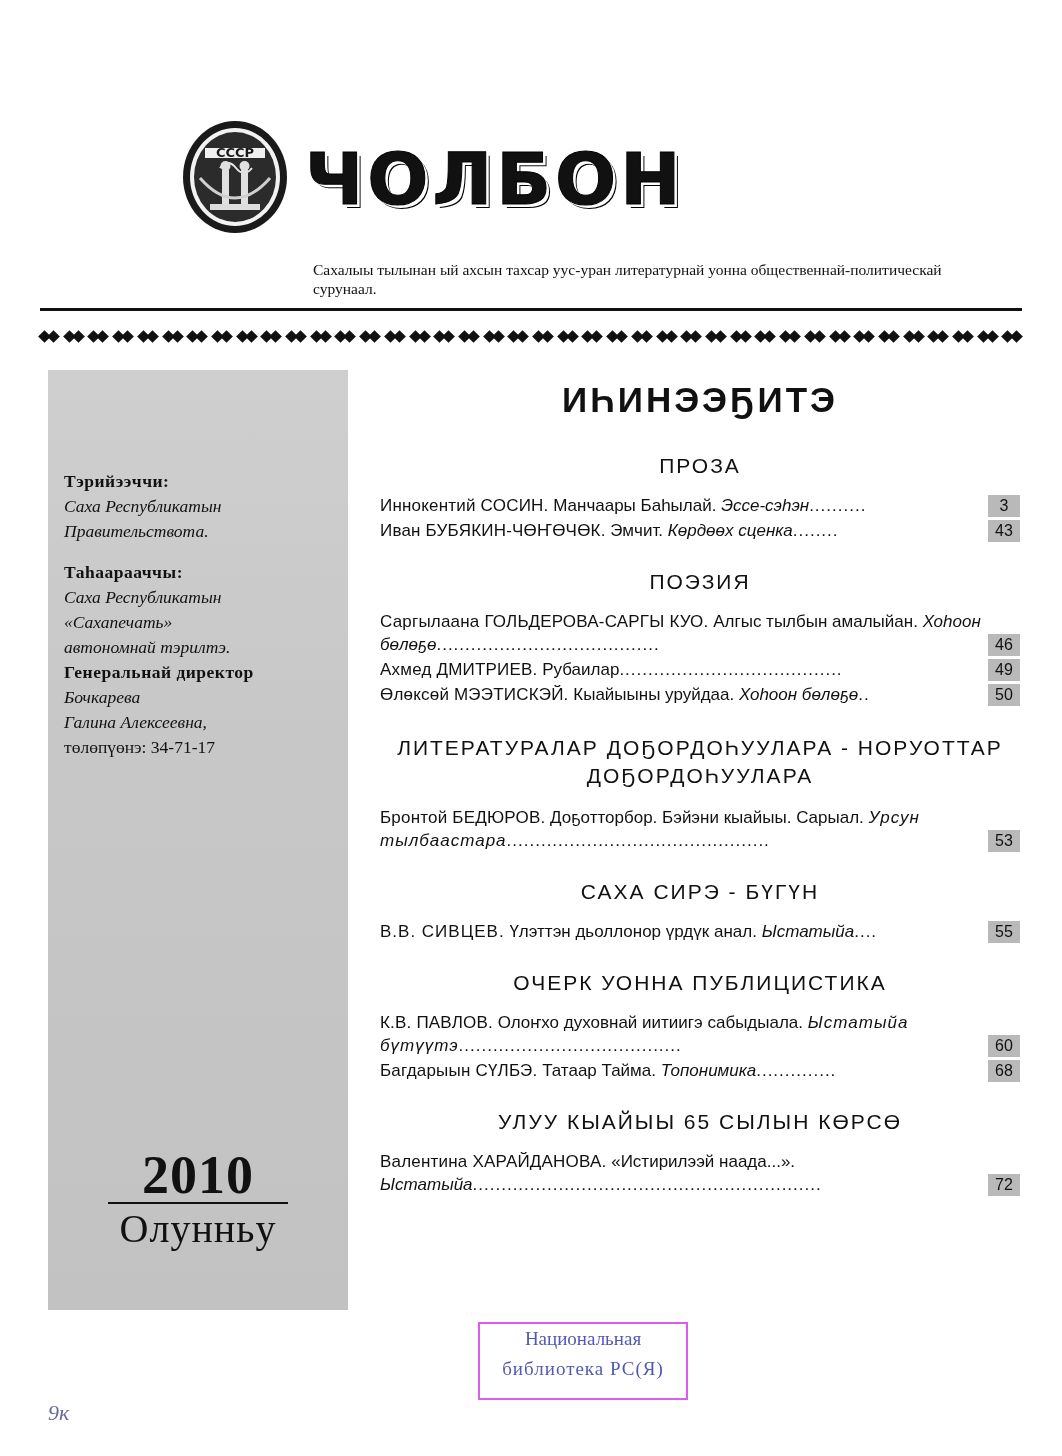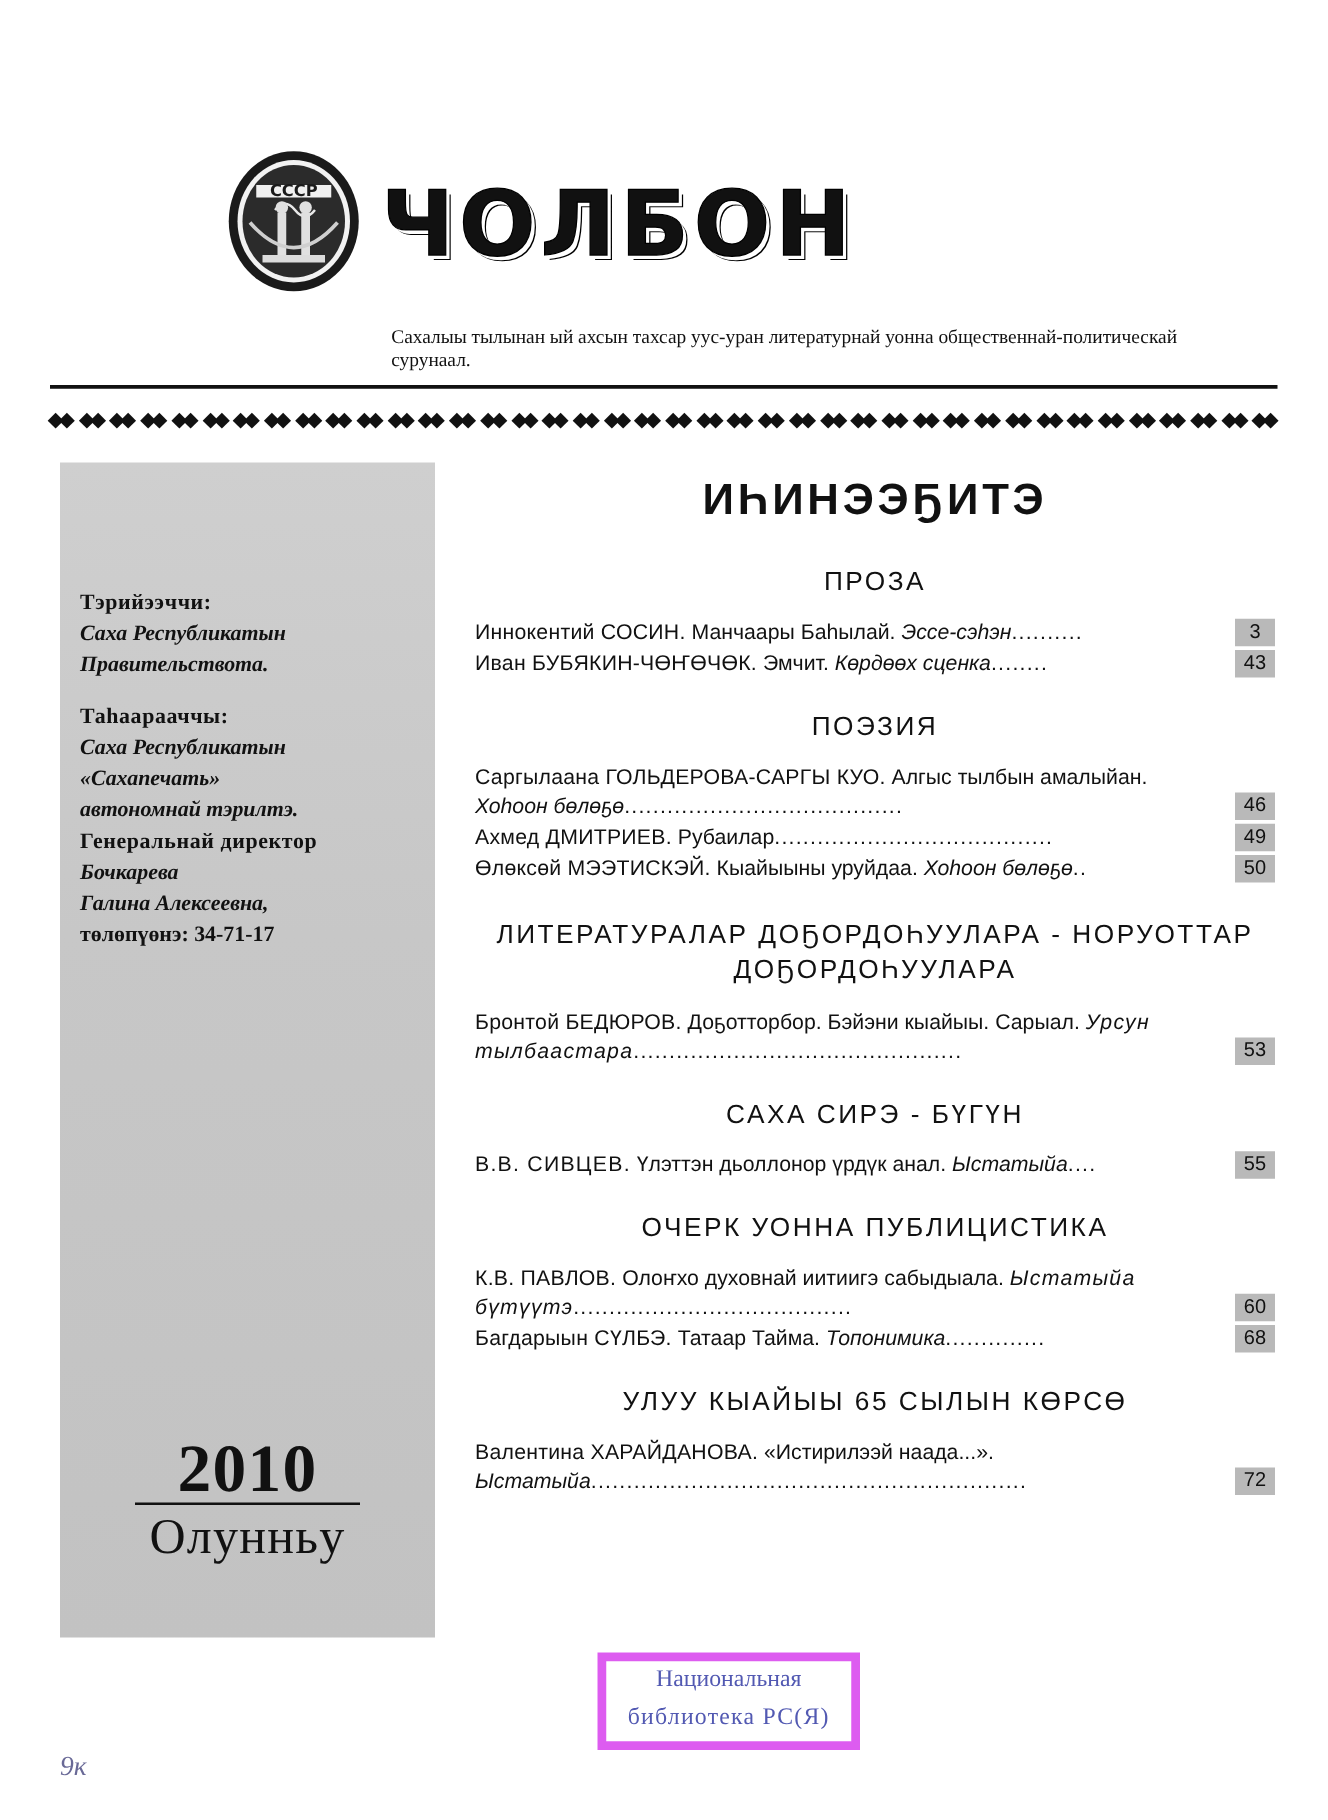--- a/index.html
+++ b/index.html
@@ -69,7 +69,7 @@
   }
   .imprint .b{font-weight:bold;letter-spacing:0.5px;}
   .imprint .i{font-style:italic;}
-  .imprint p{margin:0 0 2px 0;font-weight:bold;}
+  .imprint p{margin:0 0 2px 0;}
   .imprint .gap{height:16px;}
   .phone{font-style:normal;}
 

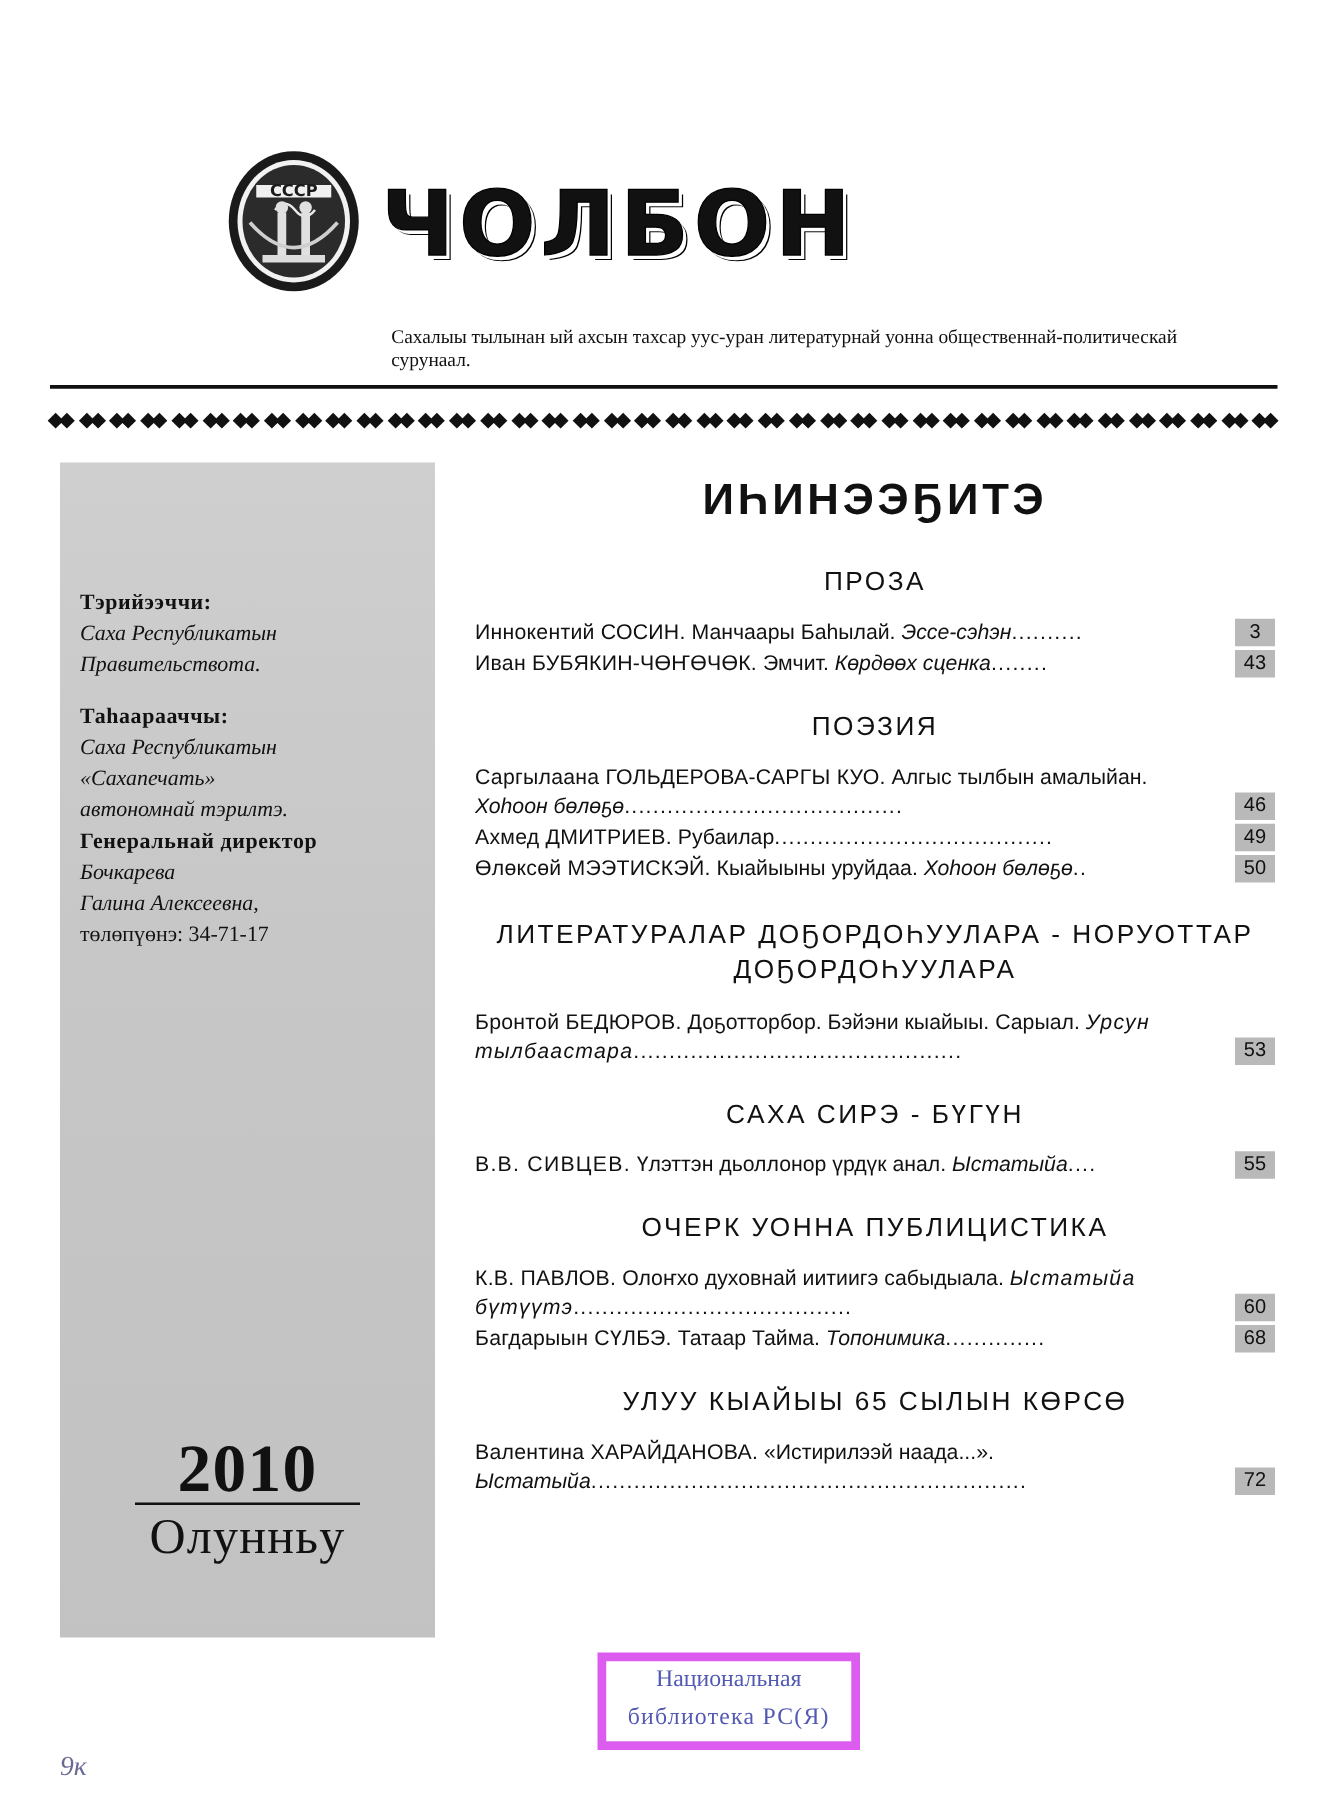--- a/index.html
+++ b/index.html
@@ -123,7 +123,7 @@
     font-family:"Liberation Sans", sans-serif;
     font-size:17px;line-height:23px;
     margin-bottom:2px;
-    padding-right:44px;
+    padding-right:21px;
   }
   .entry .nm{letter-spacing:.2px;}
   .entry .it{font-style:italic;}

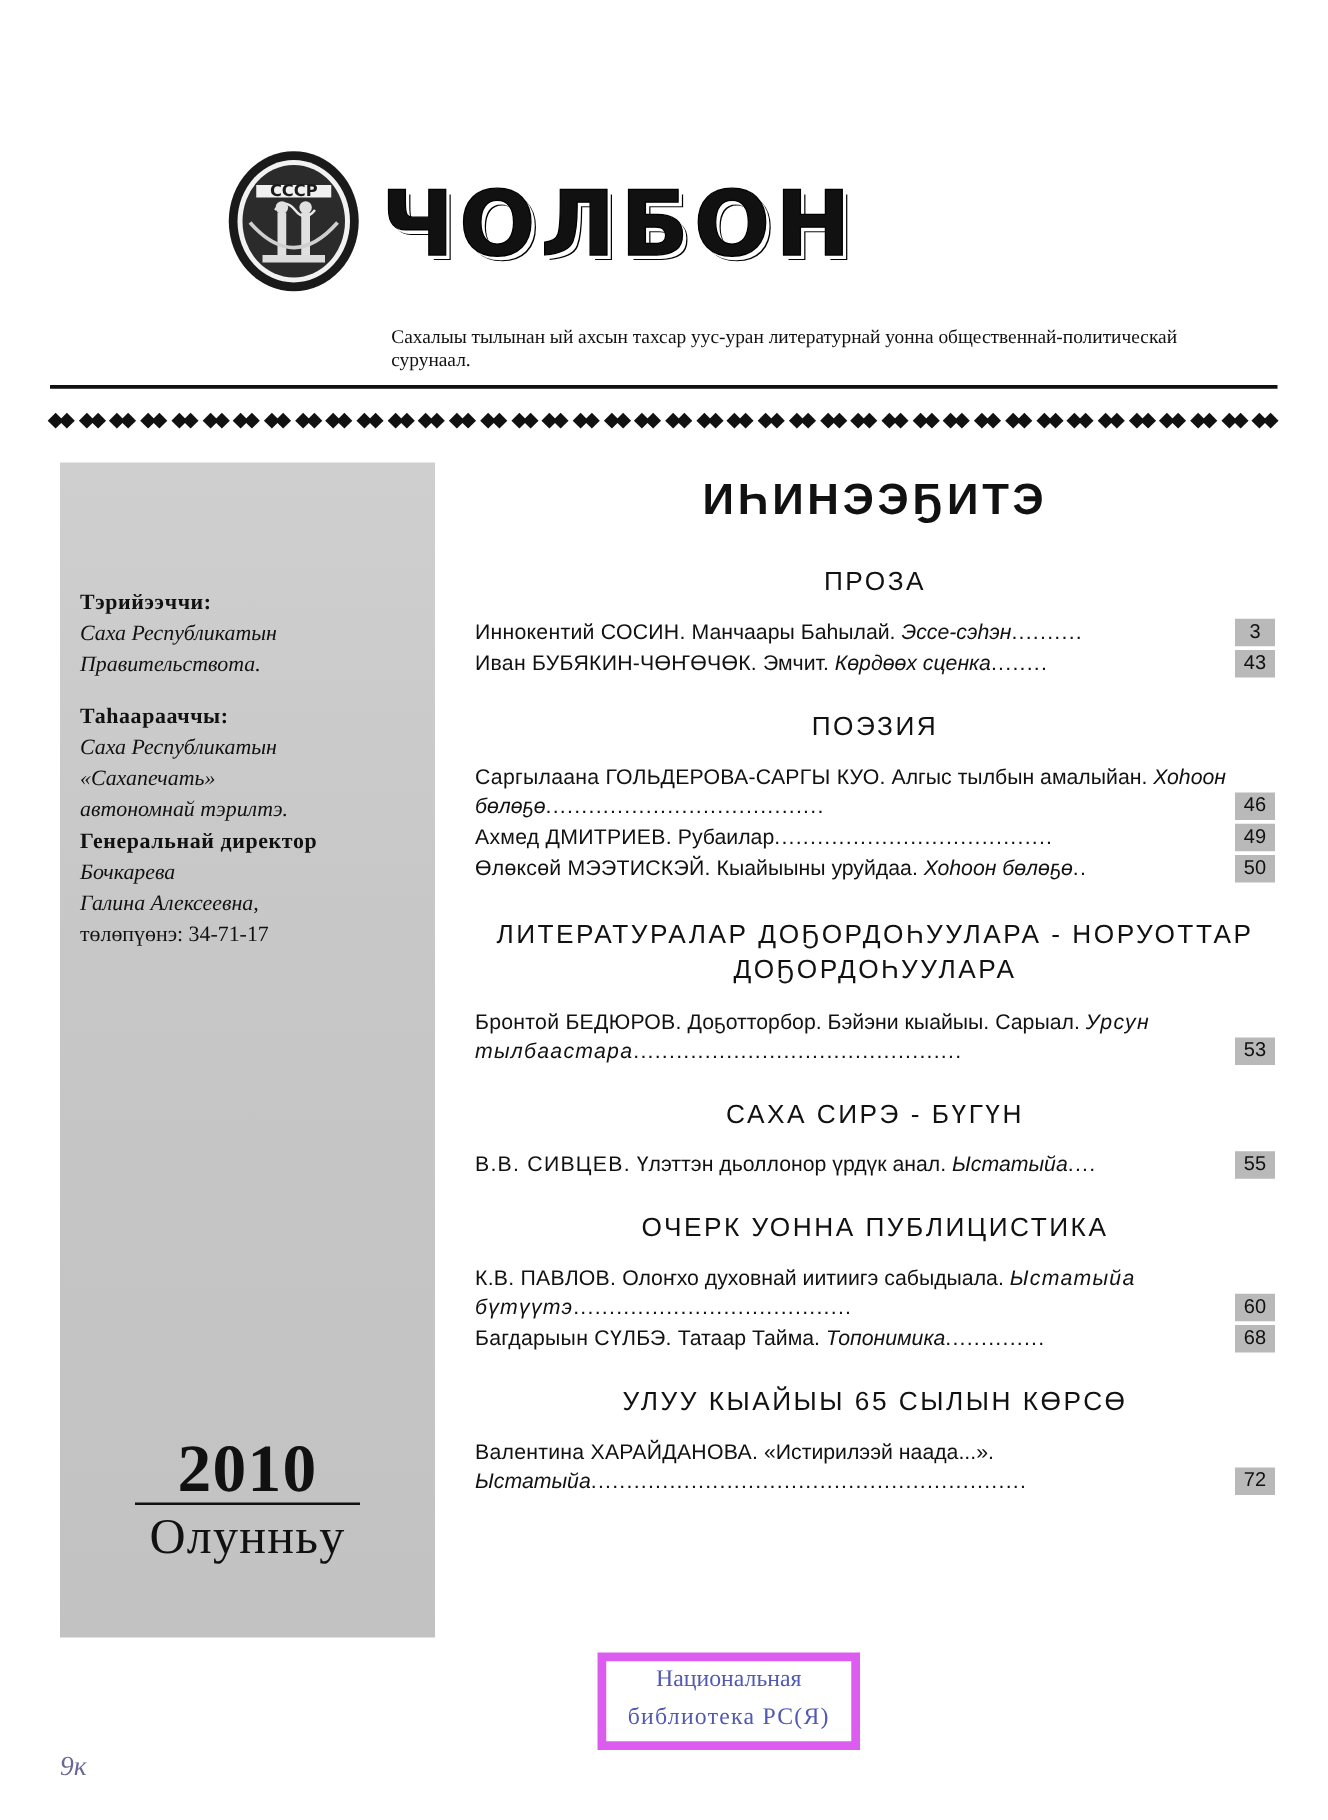--- a/index.html
+++ b/index.html
@@ -142,7 +142,7 @@
   
   .stamp{
     position:absolute;left:478px;top:1322px;width:210px;height:78px;
-    border:7px solid #d946ef;
+    border:2px solid #d946ef;
     color:#3b43a8;
     font-family:"Liberation Serif", serif;
     font-size:19px;line-height:30px;

